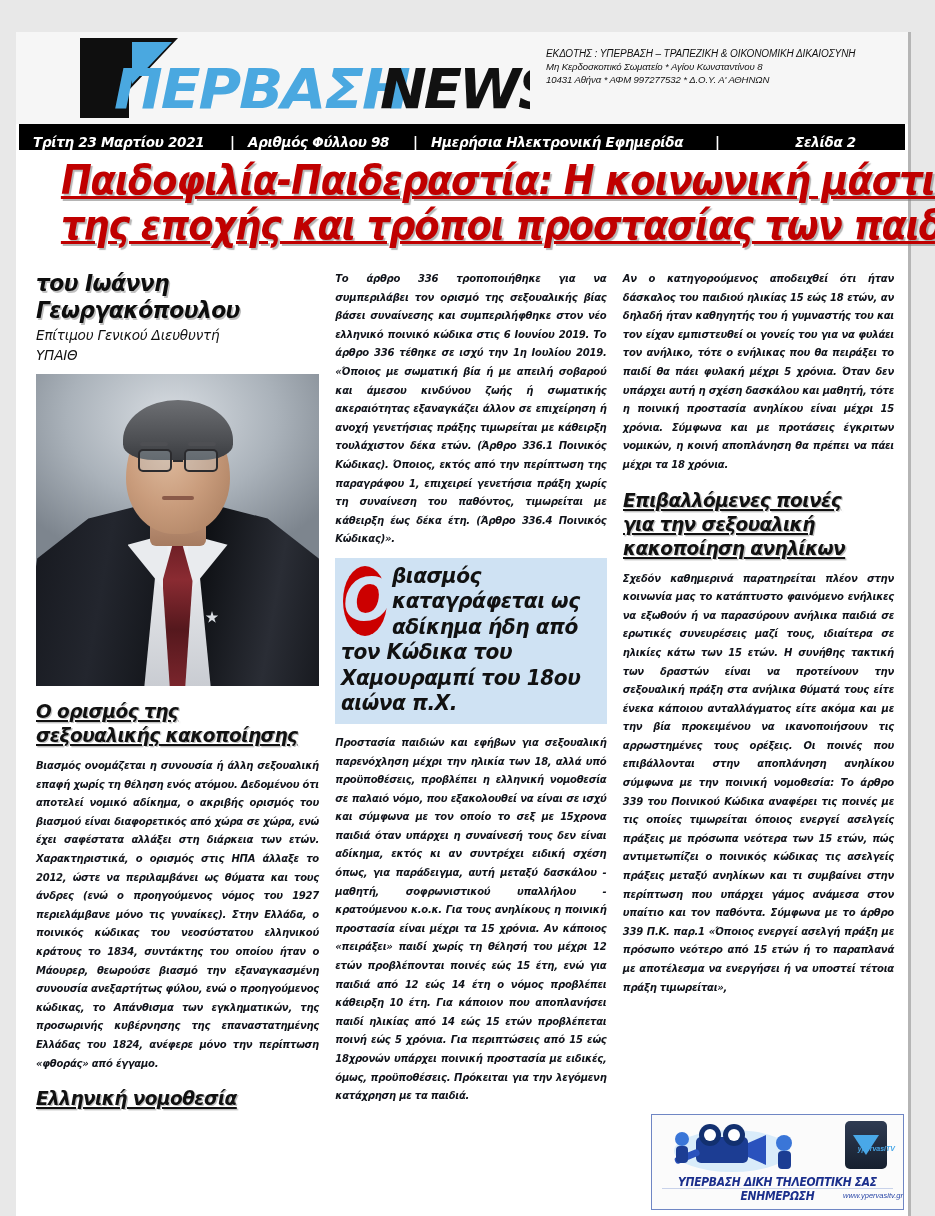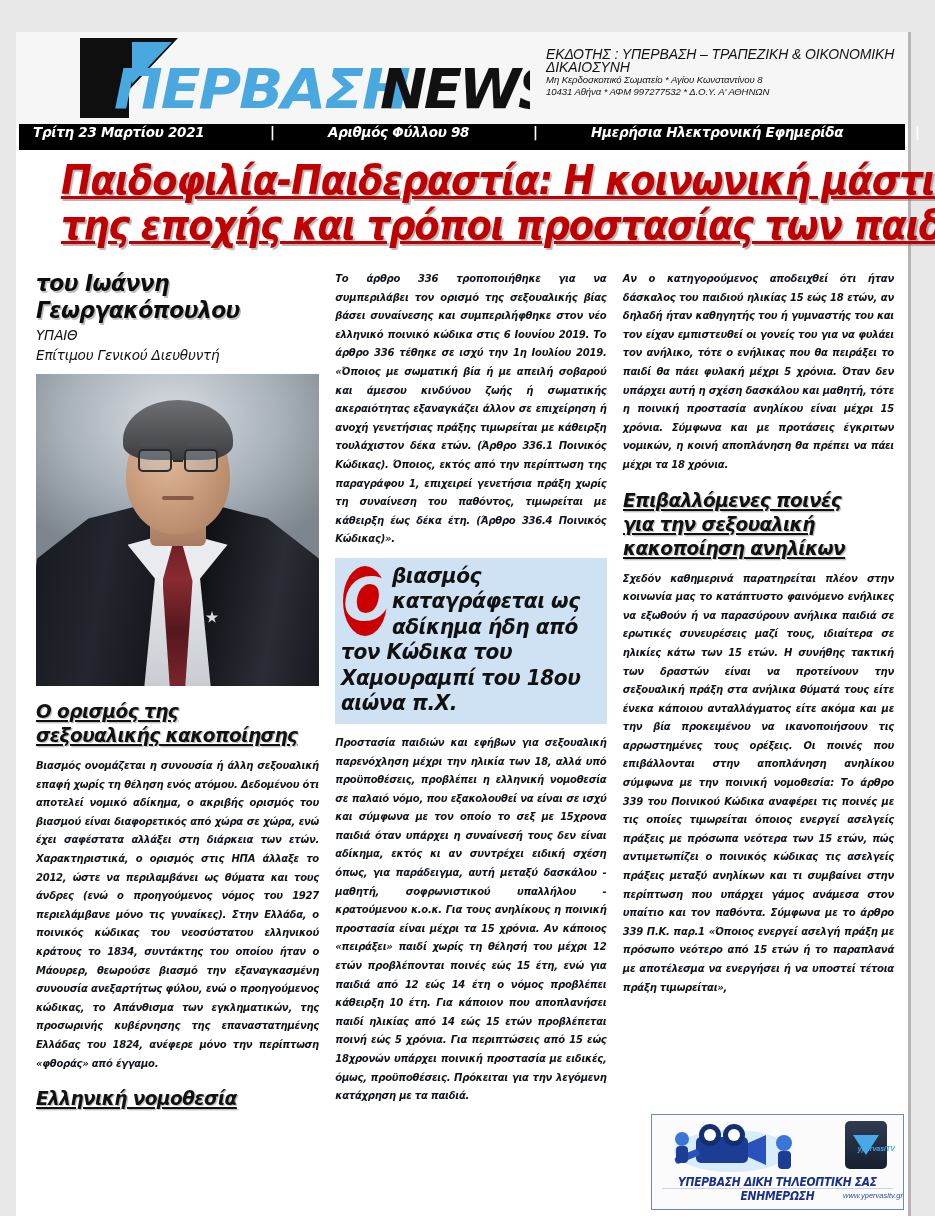--- a/index.html
+++ b/index.html
@@ -46,7 +46,7 @@
     color: #111;
     letter-spacing: -0.1px;
   }
-  .pubinfo div:first-child { font-size: 14px; }
+  .pubinfo div:first-child { font-size: 10px; }
 
   
   .datebar {

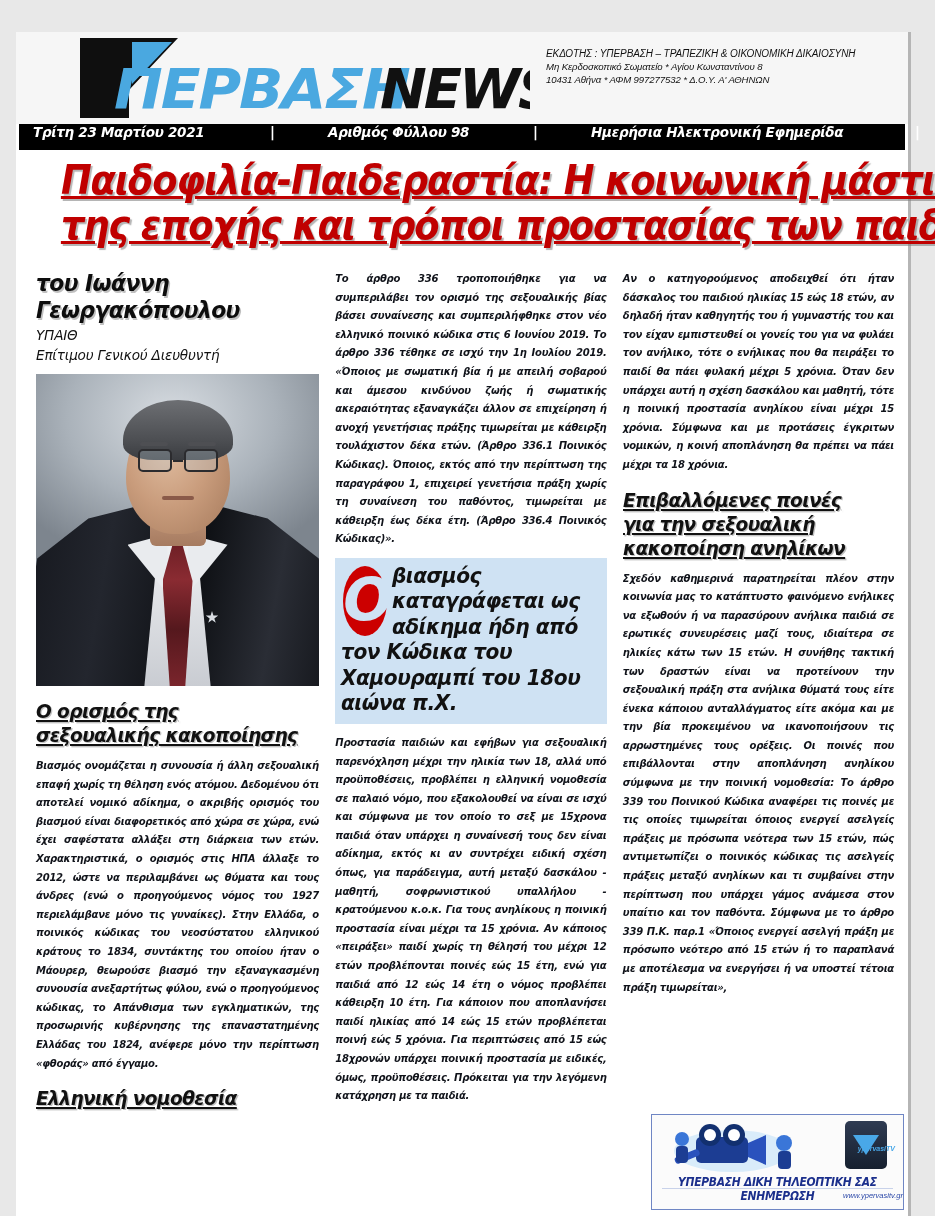--- a/index.html
+++ b/index.html
@@ -55,8 +55,7 @@
     background: #000;
     margin: 0 3px 0 3px;
     display: flex;
-    align-items: flex-start;
-    gap: 40px;
+    align-items: flex-end;
   }
   .datebar span {
     color: #fff;

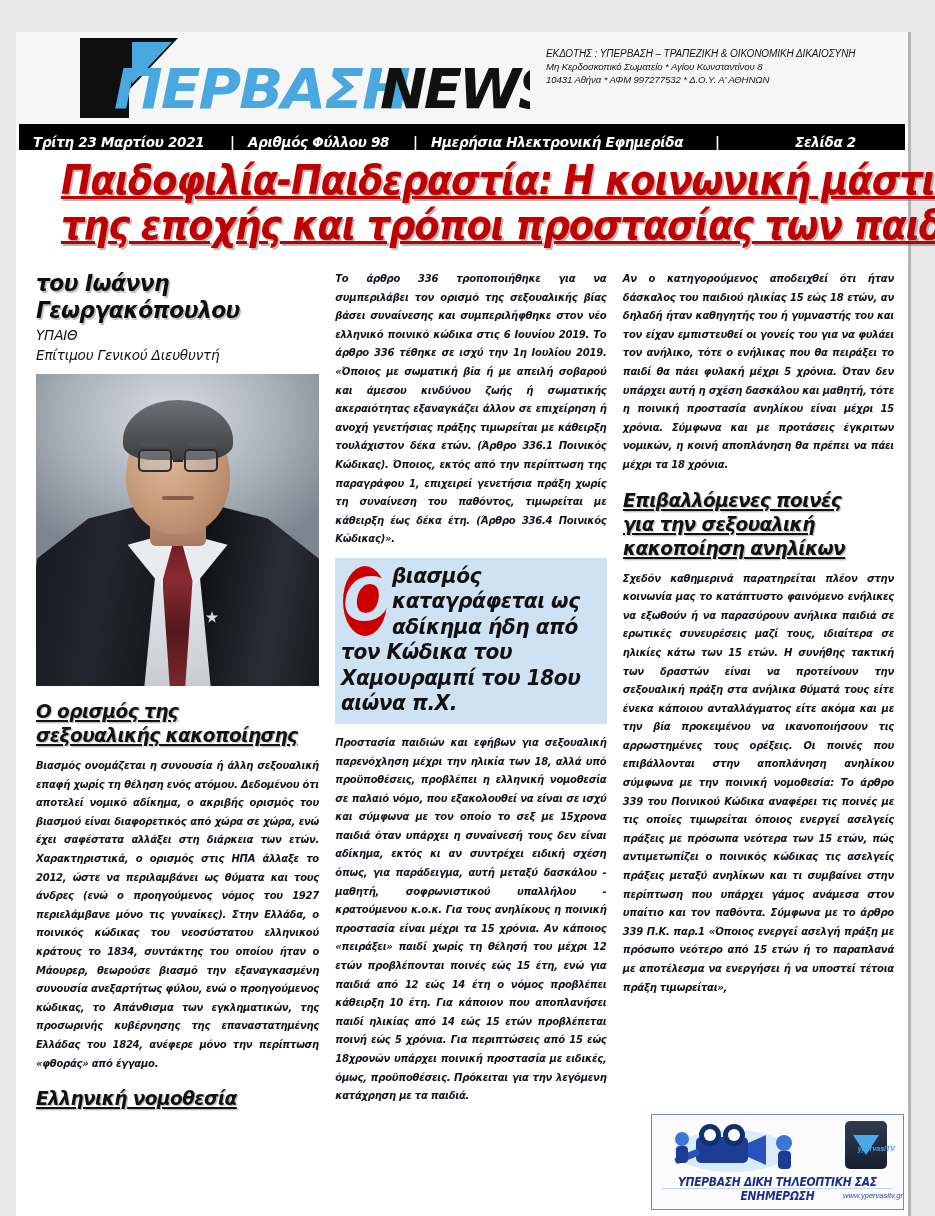--- a/index.html
+++ b/index.html
@@ -355,8 +355,8 @@
       <div class="col">
         <div class="byline-name">του Ιωάννη</div>
         <div class="byline-name">Γεωργακόπουλου</div>
+        <div class="byline-role">Επίτιμου Γενικού Διευθυντή</div>
         <div class="byline-role">ΥΠΑΙΘ</div>
-        <div class="byline-role">Επίτιμου Γενικού Διευθυντή</div>
 
         <div class="photo">
           <div class="bg"></div>

